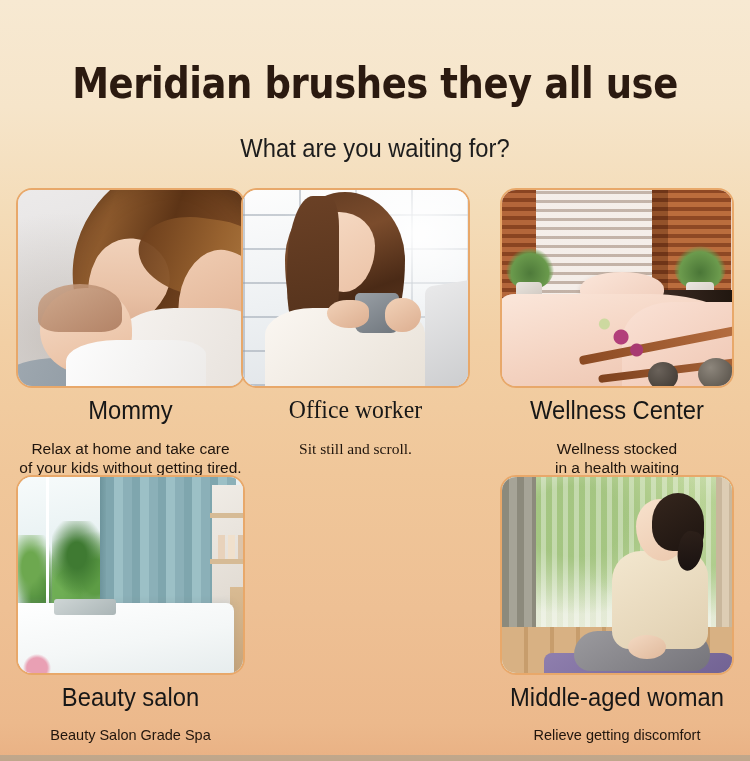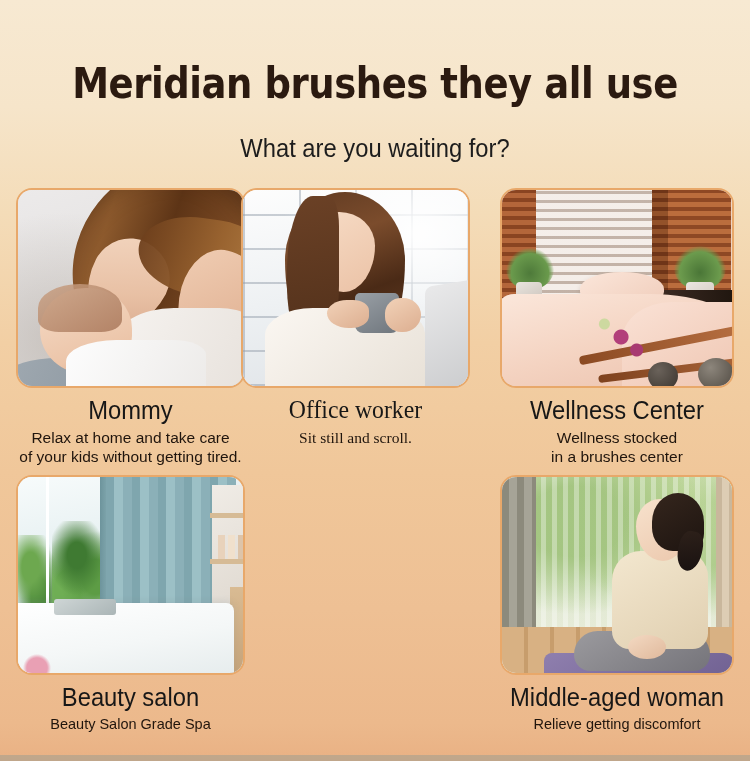--- a/index.html
+++ b/index.html
@@ -118,7 +118,7 @@
     transform-origin: 50% 50%;
   }
   .cap-sub {
-    margin-top: 3px;
+    margin-top: 14px;
     text-align: center;
     font-size: 15.5px;
     line-height: 19px;

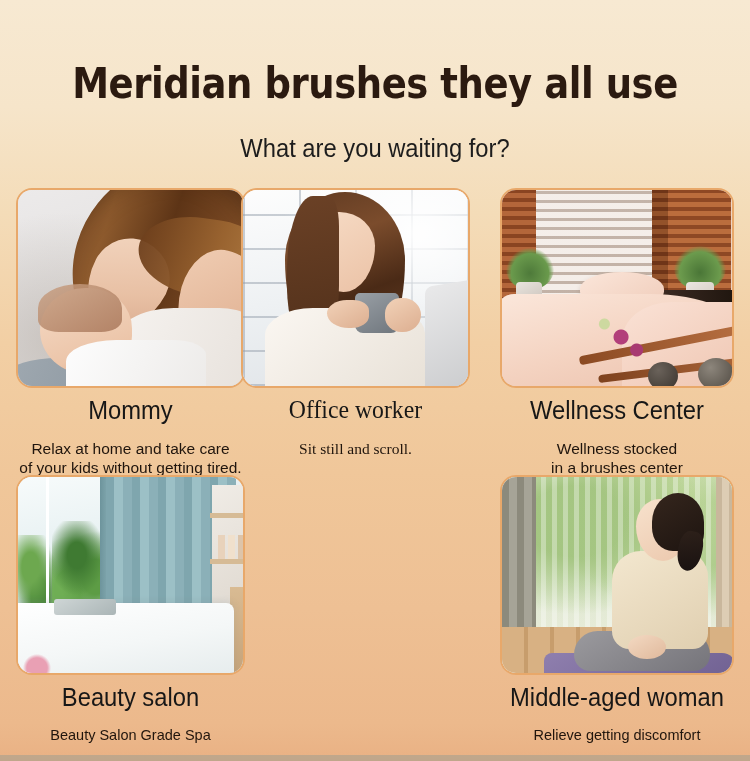--- a/index.html
+++ b/index.html
@@ -618,7 +618,7 @@
         <div class="cap-title">Wellness Center</div>
         <div class="cap-sub">
           <div>Wellness stocked</div>
-          <div>in a brushes center</div>
+          <div>in a health waiting</div>
         </div>
       </div>
     </div>

